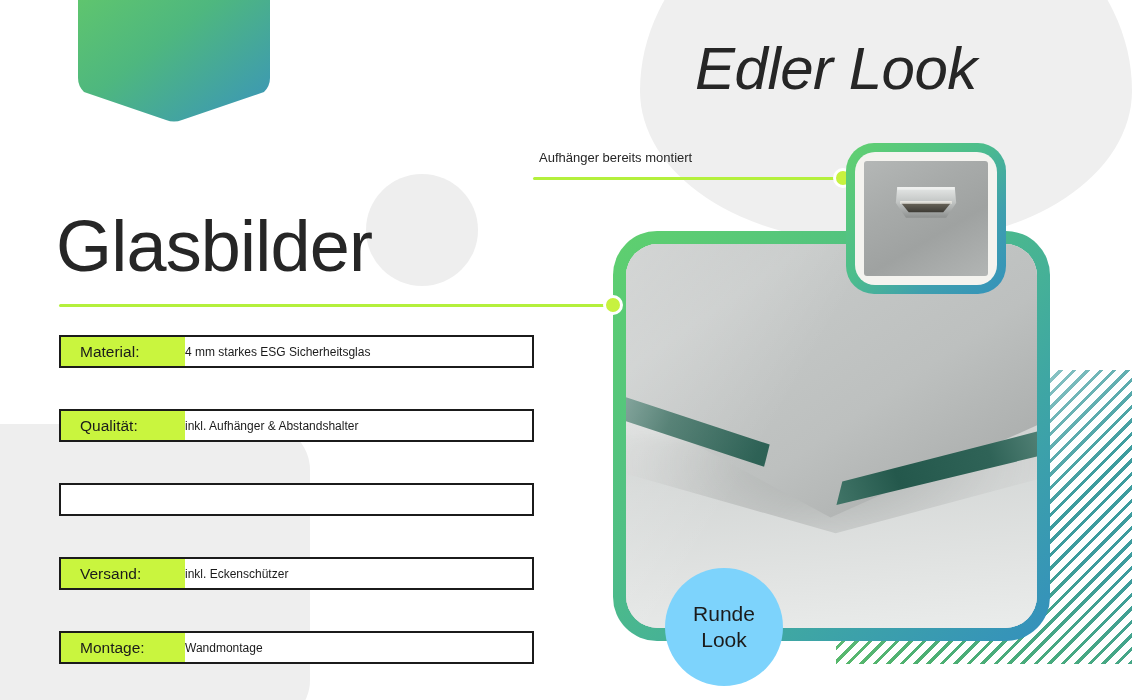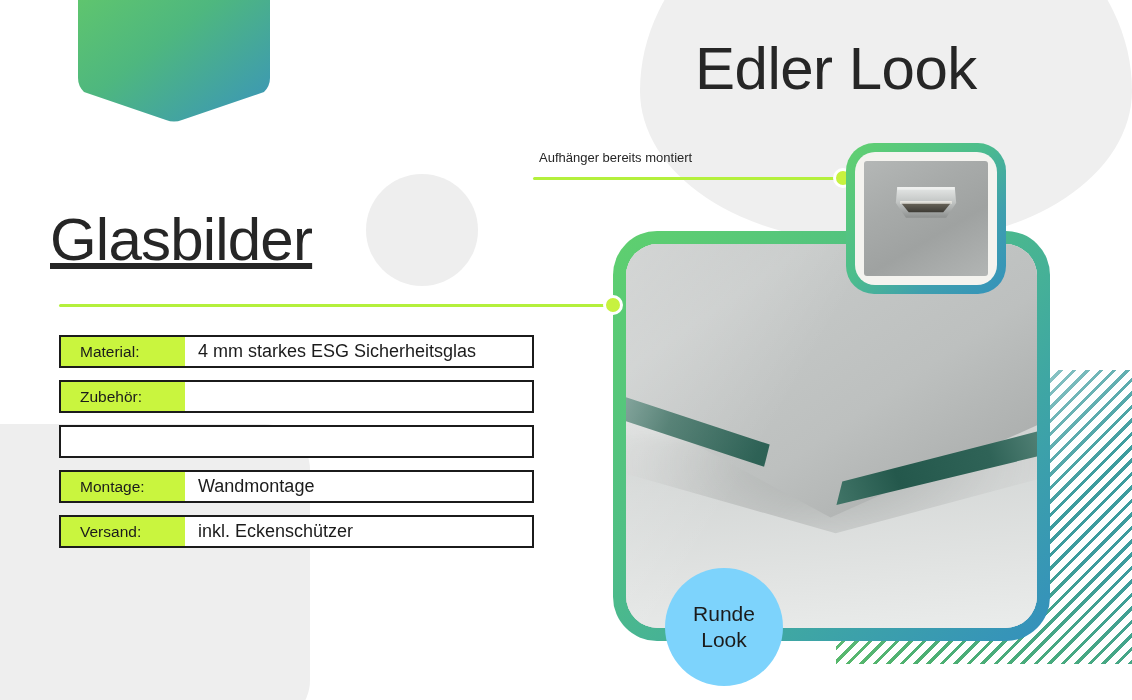--- a/index.html
+++ b/index.html
@@ -74,6 +74,7 @@
     letter-spacing:-0.5px;
     color:#262626;
     white-space:nowrap;
+    font-style:italic;
   }
   .glasbilder {
     position:absolute;

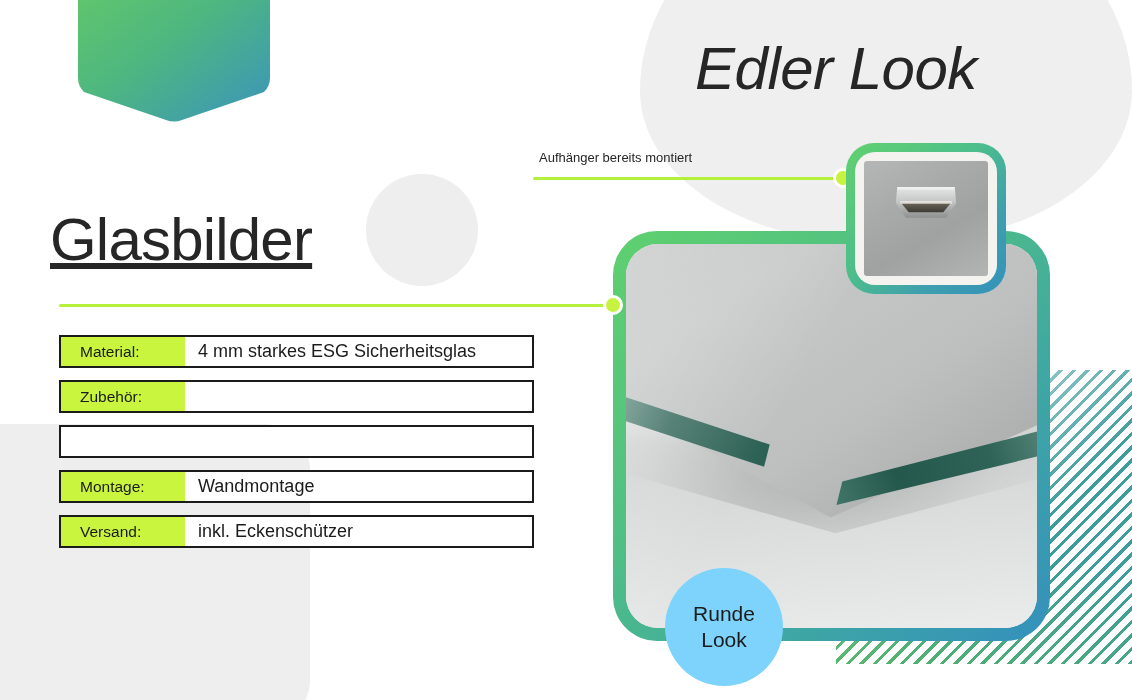--- a/index.html
+++ b/index.html
@@ -78,14 +78,13 @@
   }
   .glasbilder {
     position:absolute;
-    left:50px; top:205px;
+    left:56px; top:205px;
     z-index:4;
-    font-size:60px;
+    font-size:72px;
     font-weight:400;
     letter-spacing:-0.8px;
     color:#262626;
     white-space:nowrap;
-    text-decoration:underline;
   }
 
   

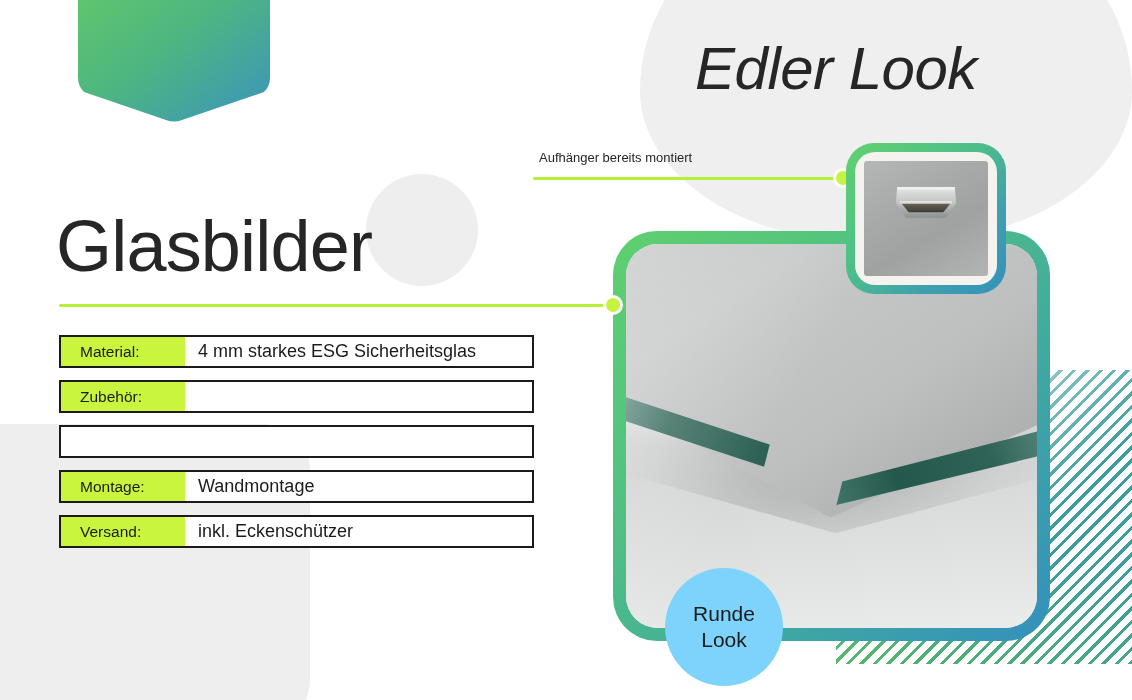--- a/index.html
+++ b/index.html
@@ -130,7 +130,7 @@
     align-items:stretch;
     border:2.5px solid #1b1b1b;
     height:33px;
-    margin-bottom:12px;
+    margin-bottom:41px;
     background:#ffffff;
   }
   .spec-label {

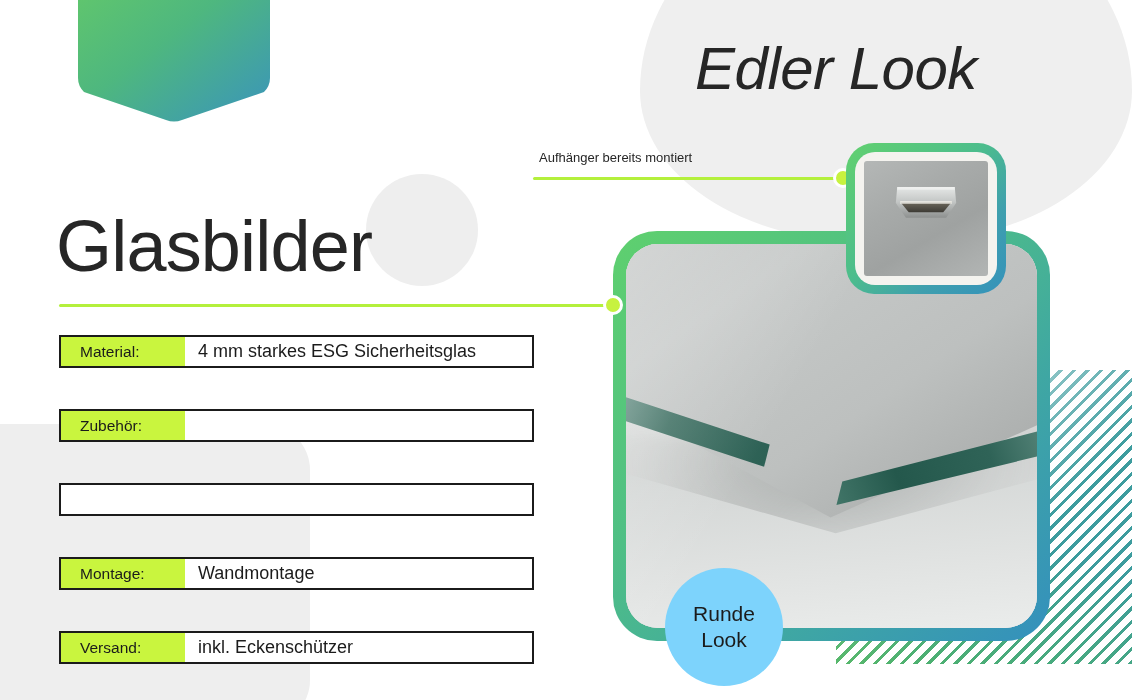--- a/index.html
+++ b/index.html
@@ -147,8 +147,7 @@
     flex:1;
     display:flex;
     align-items:center;
-    padding-left:13px;
-    font-size:18px;
+    font-size:12px;
     color:#1b1b1b;
     background:transparent;
   }

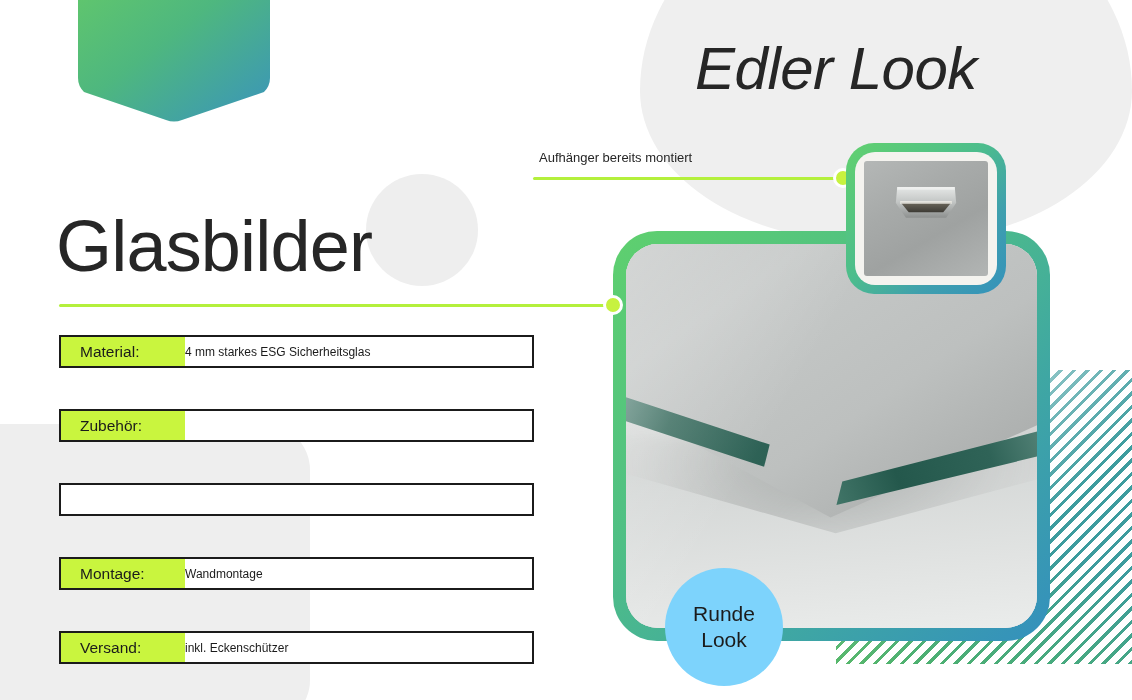--- a/index.html
+++ b/index.html
@@ -311,7 +311,7 @@
   </div>
 
   <div class="spec-row">
-    <div class="spec-label">Zubehör:</div>
+    <div class="spec-label">Qualität:</div>
   </div>
 
   <div class="spec-row">

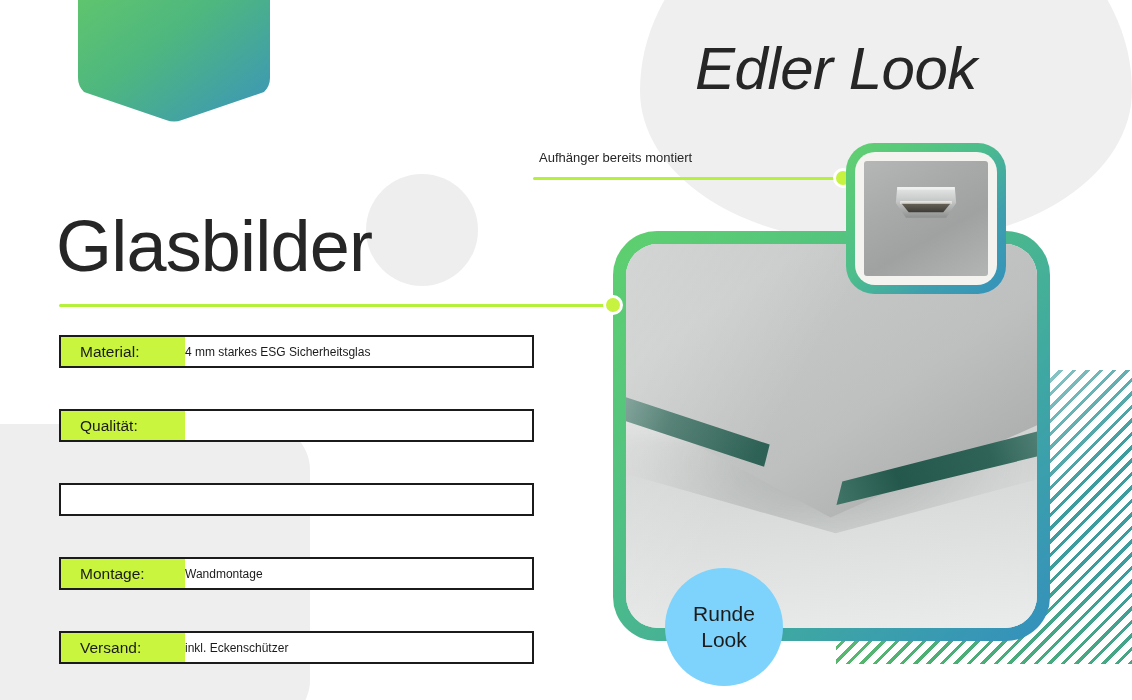--- a/index.html
+++ b/index.html
@@ -312,6 +312,7 @@
 
   <div class="spec-row">
     <div class="spec-label">Qualität:</div>
+    <div class="spec-value">inkl. Aufhänger &amp; Abstandshalter</div>
   </div>
 
   <div class="spec-row">

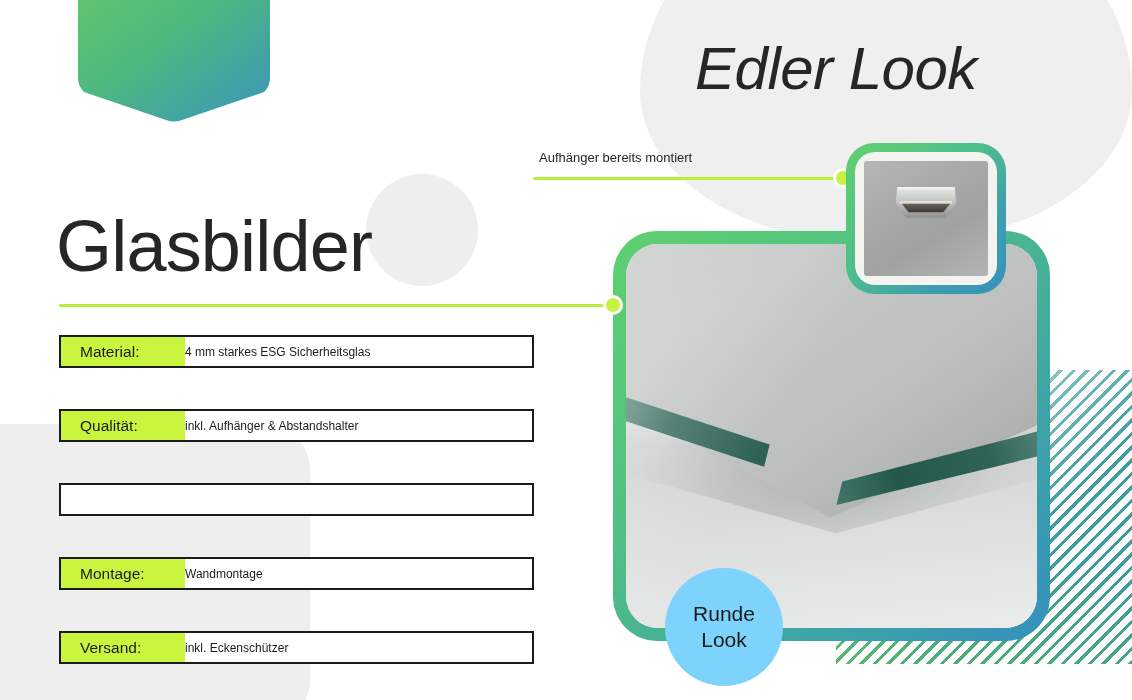--- a/index.html
+++ b/index.html
@@ -319,13 +319,13 @@
   </div>
 
   <div class="spec-row">
+    <div class="spec-label">Versand:</div>
+    <div class="spec-value">inkl. Eckenschützer</div>
+  </div>
+
+  <div class="spec-row">
     <div class="spec-label">Montage:</div>
     <div class="spec-value">Wandmontage</div>
-  </div>
-
-  <div class="spec-row">
-    <div class="spec-label">Versand:</div>
-    <div class="spec-value">inkl. Eckenschützer</div>
   </div>
 
 </div>

